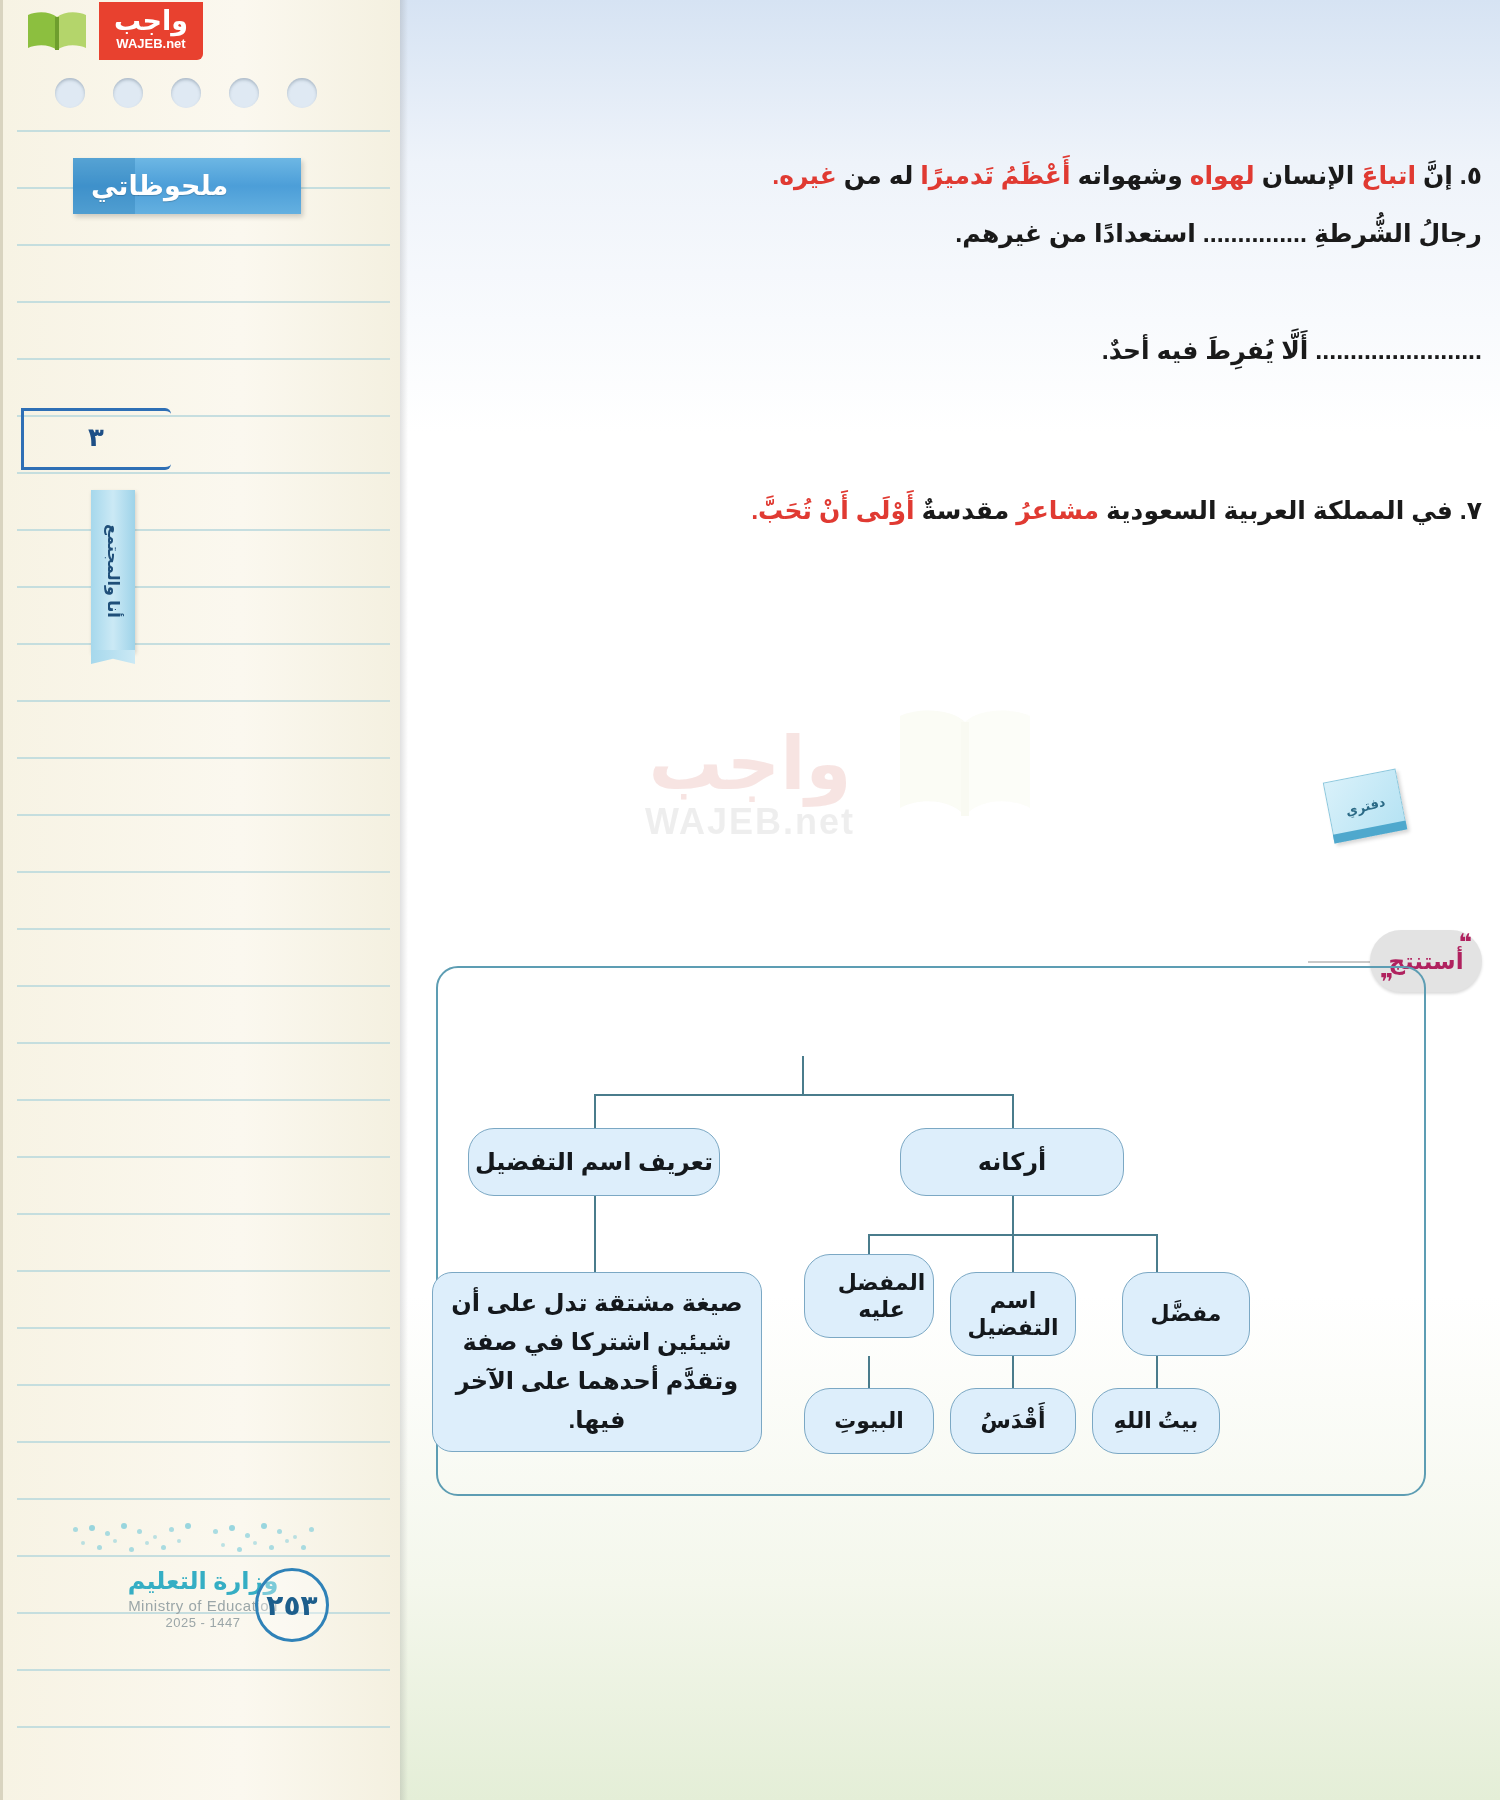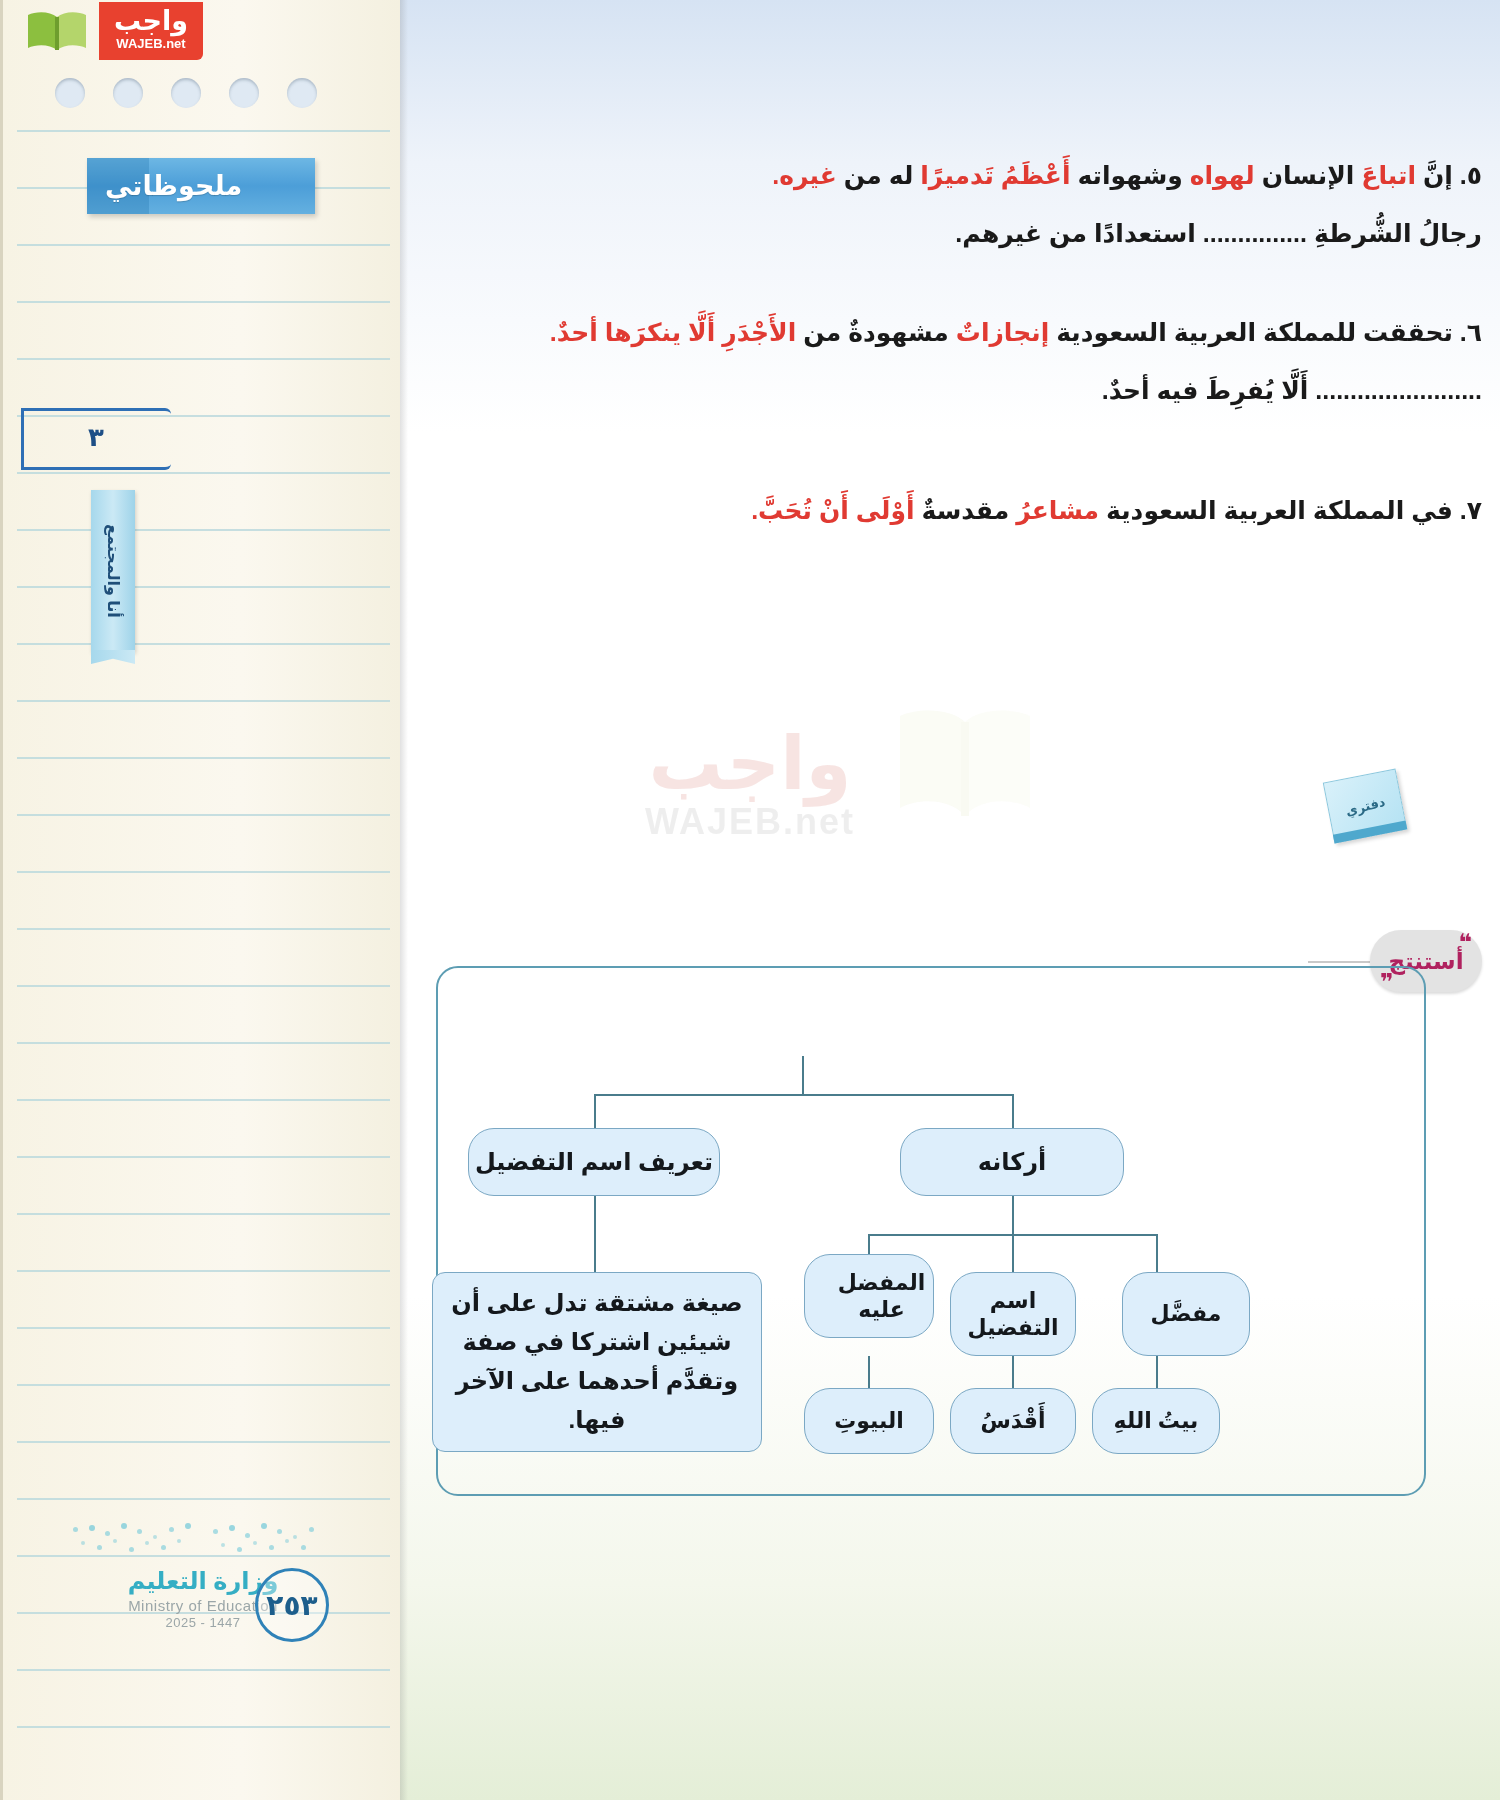--- a/index.html
+++ b/index.html
@@ -79,7 +79,7 @@
   
   #notes-tab {
     position: absolute;
-    left: 84px; top: 158px;
+    left: 70px; top: 158px;
     width: 228px; height: 56px;
     background: linear-gradient(180deg,#6db7e4 0%, #4c9ed8 50%, #64b0e0 100%);
     box-shadow: 2px 3px 5px rgba(0,0,0,.18);

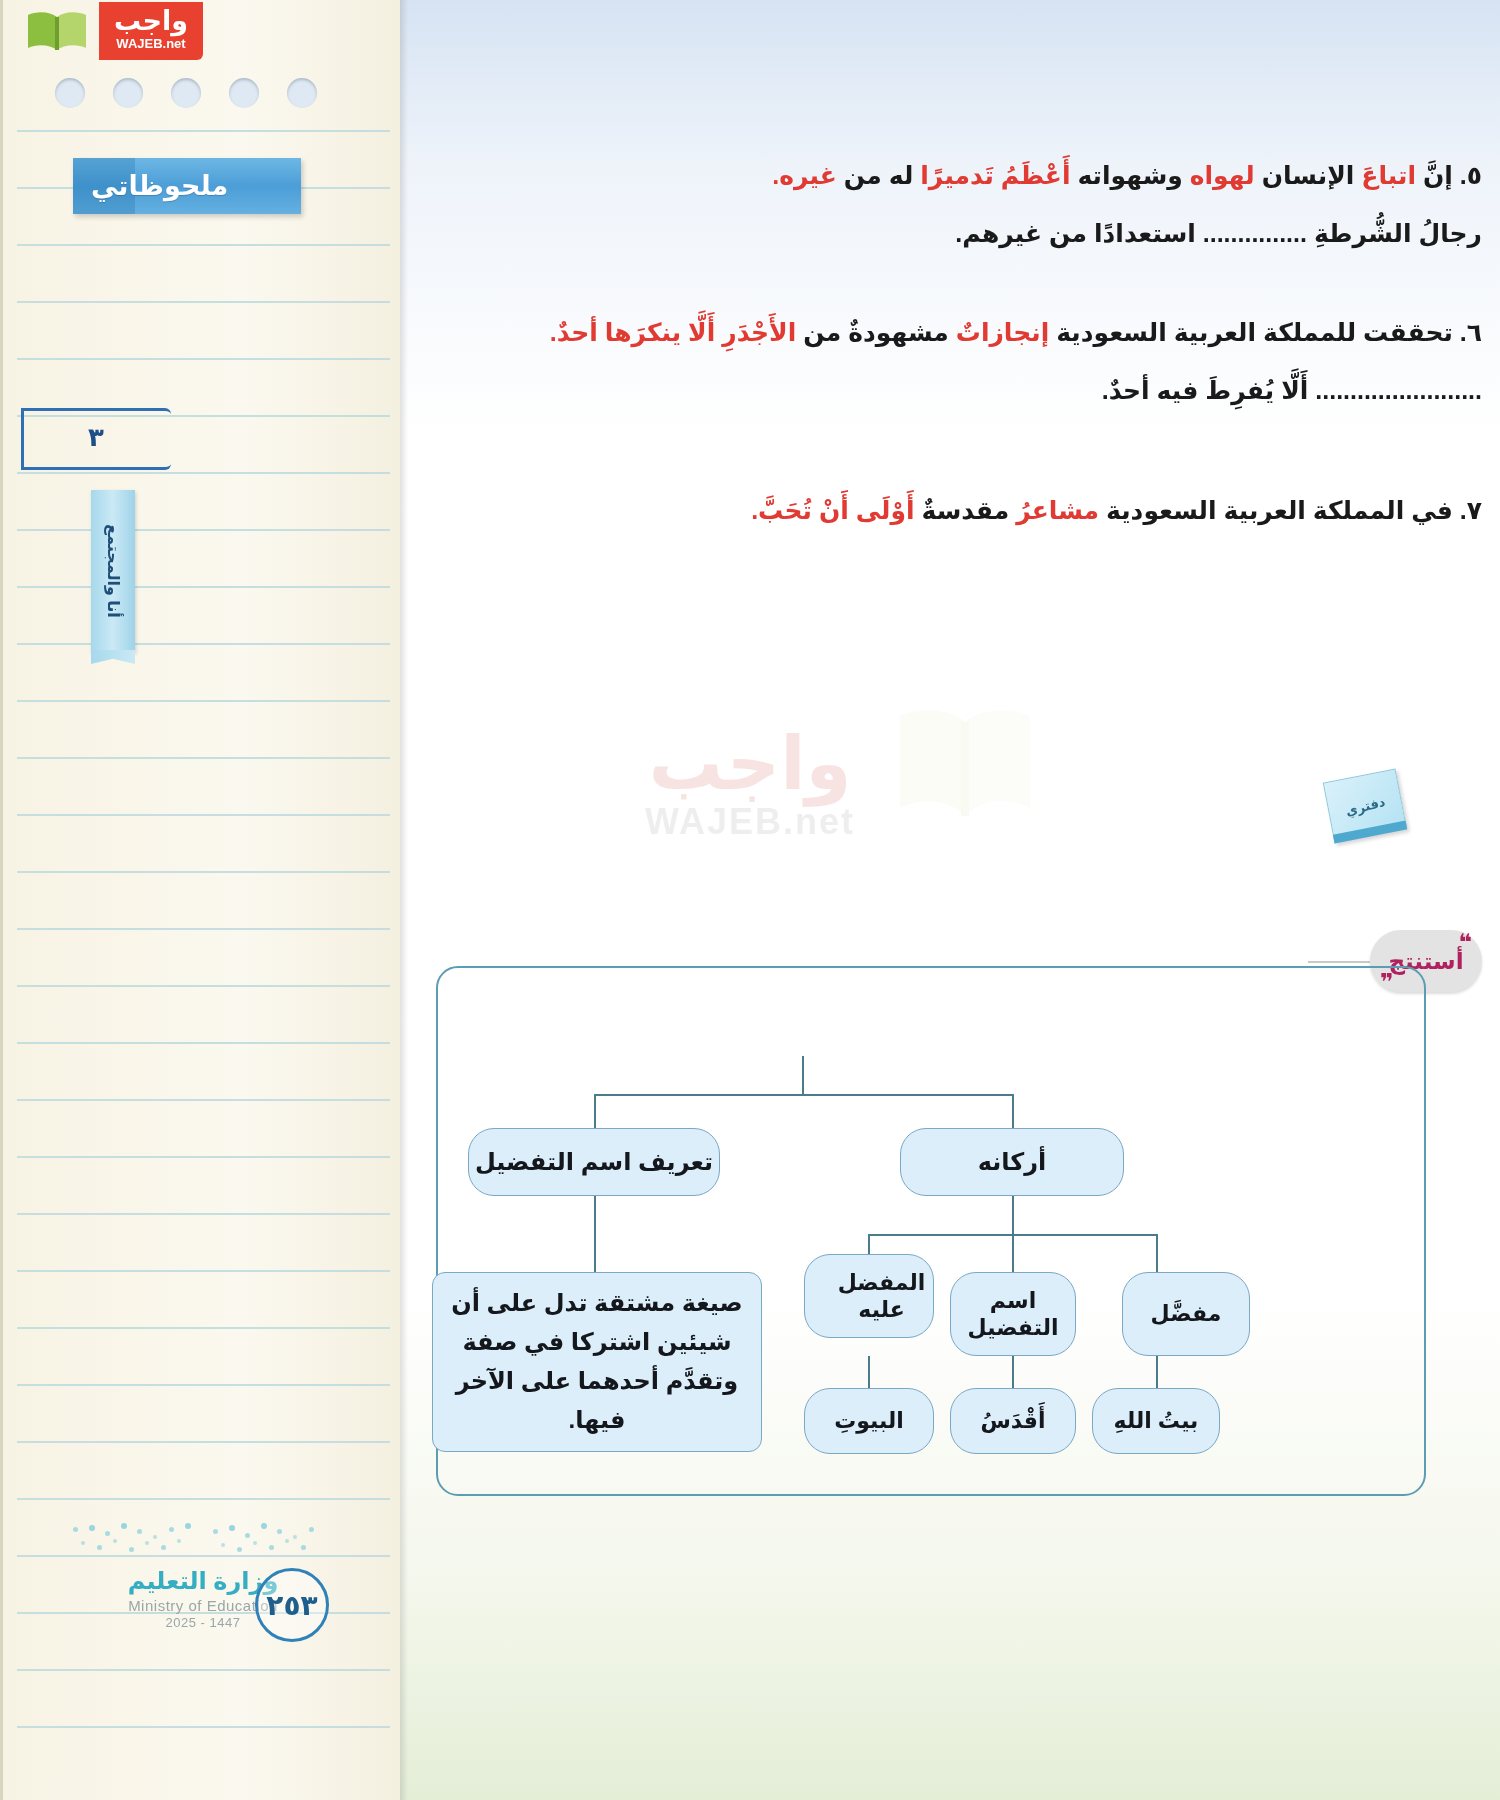--- a/index.html
+++ b/index.html
@@ -488,12 +488,6 @@
     </div>
 
     <div class="exercise" style="top:312px;">
-      <div class="ex-line">
-        <span>٦.</span>
-        <span>
-          <span>تحققت للمملكة العربية السعودية </span><span class="hl">إنجازاتٌ</span><span> مشهودةٌ من </span><span class="hl">الأَجْدَرِ أَلَّا ينكرَها أحدٌ.</span>
-        </span>
-      </div>
       <div class="ex-answer" style="padding-left:96px;">
         <span class="dots">........................</span>
         <span>أَلَّا يُفرِطَ فيه أحدٌ.</span>

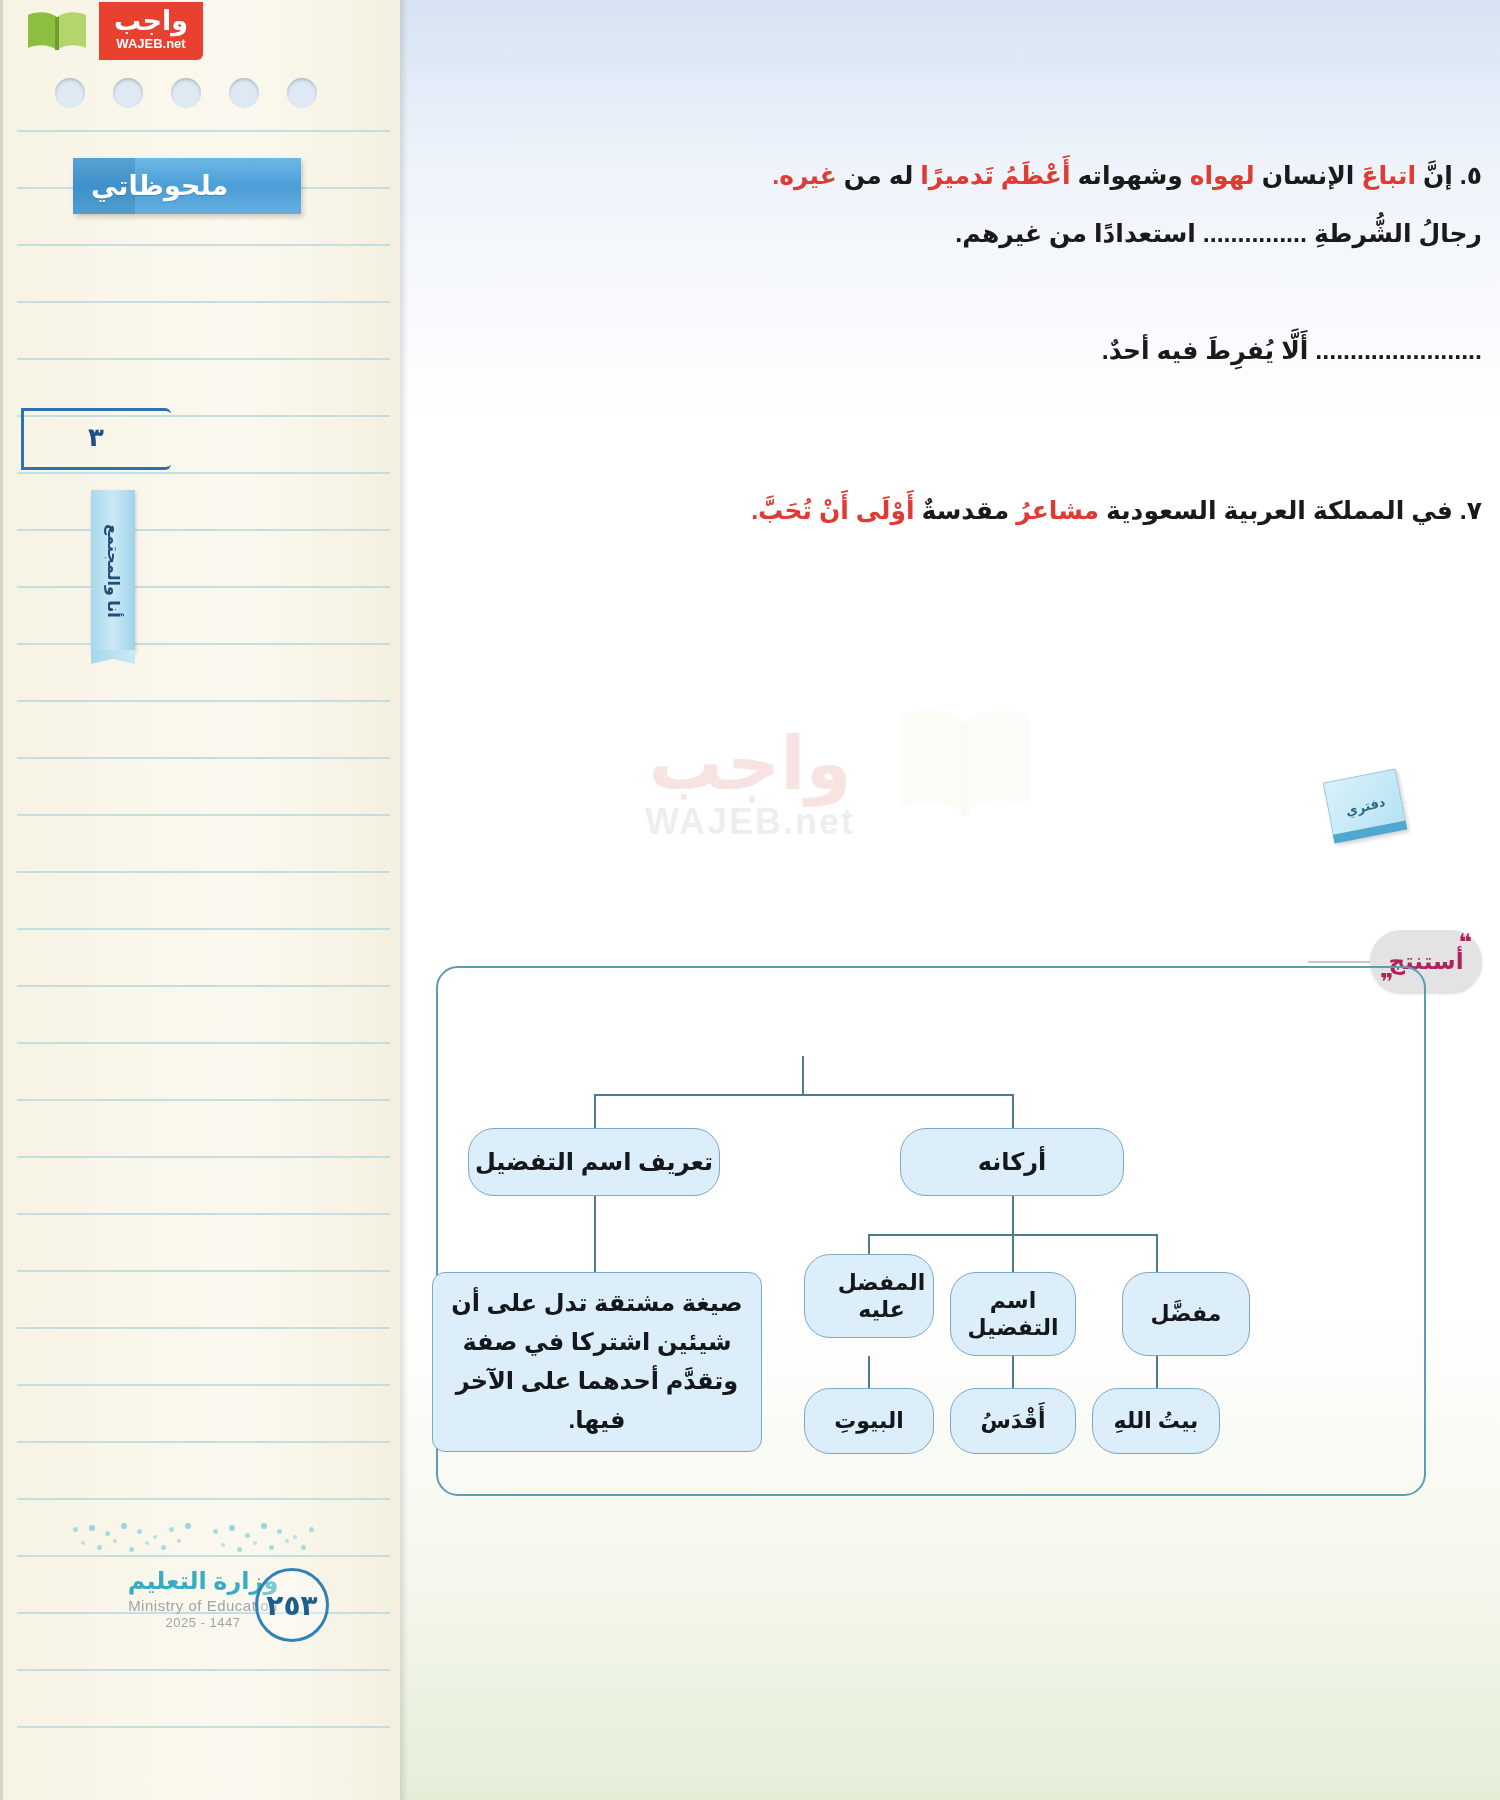--- a/index.html
+++ b/index.html
@@ -317,7 +317,7 @@
     font-size: 24px;
     line-height: 1.62;
     padding: 0 14px;
-    border-radius: 13px;
+    border-radius: 20px;
   }
 
   .conn {

